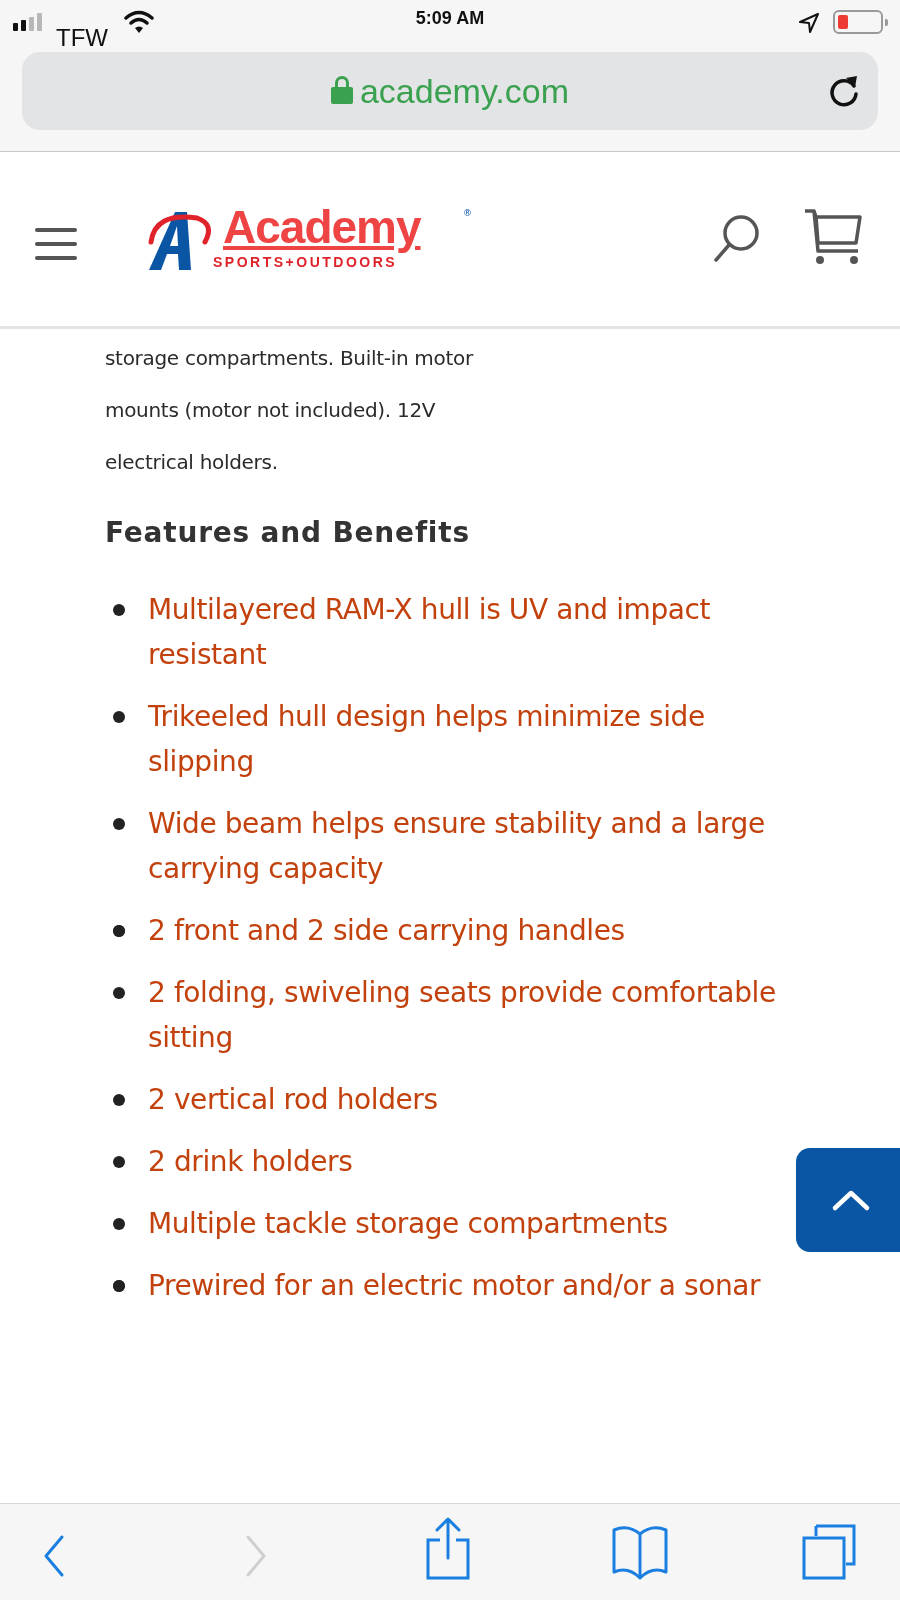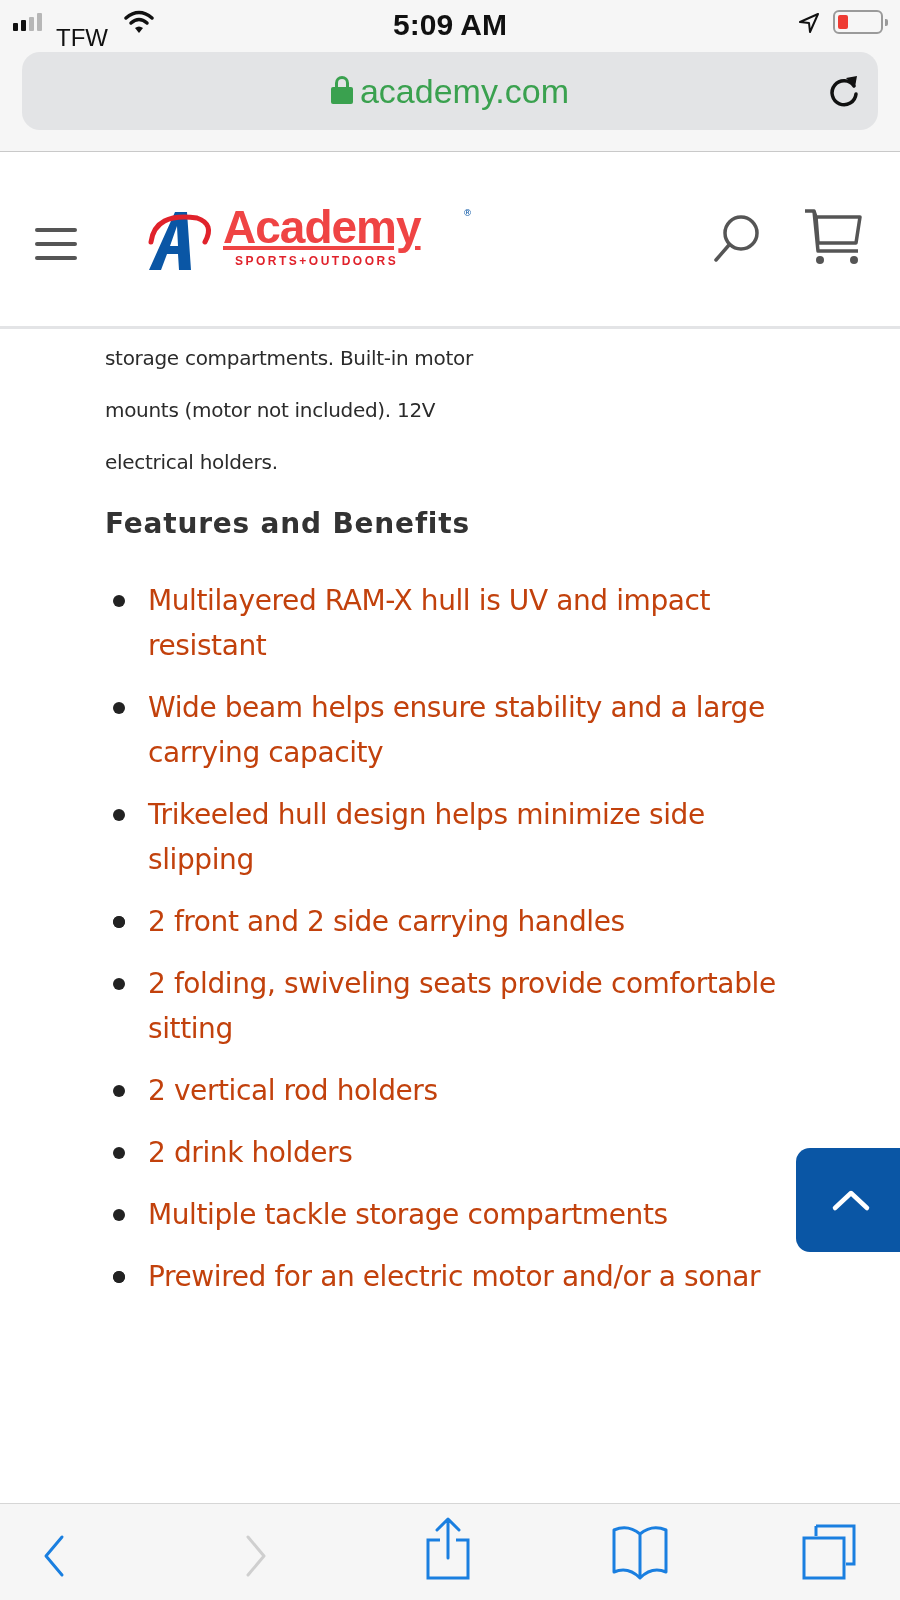--- a/index.html
+++ b/index.html
@@ -14,7 +14,7 @@
   .signal span.dim { background: #b7b7b7; }
   .carrier { position: absolute; left: 56px; top: 24px; font-size: 24px; color: #111; }
   .wifi { position: absolute; left: 124px; top: 10px; }
-  .time { position: absolute; left: 0; right: 0; top: 8px; text-align: center; font-size: 30px; font-weight: bold; color: #111; }
+  .time { position: absolute; left: 0; right: 0; top: 8px; text-align: center; font-size: 18px; font-weight: bold; color: #111; }
   .loc { position: absolute; left: 798px; top: 12px; }
   .battery { position: absolute; left: 833px; top: 10px; width: 50px; height: 24px; border: 2px solid #9a9a9a; border-radius: 6px; }
   .battery .level { position: absolute; left: 3px; top: 3px; width: 10px; height: 14px; background: #ee3b33; border-radius: 2px; }

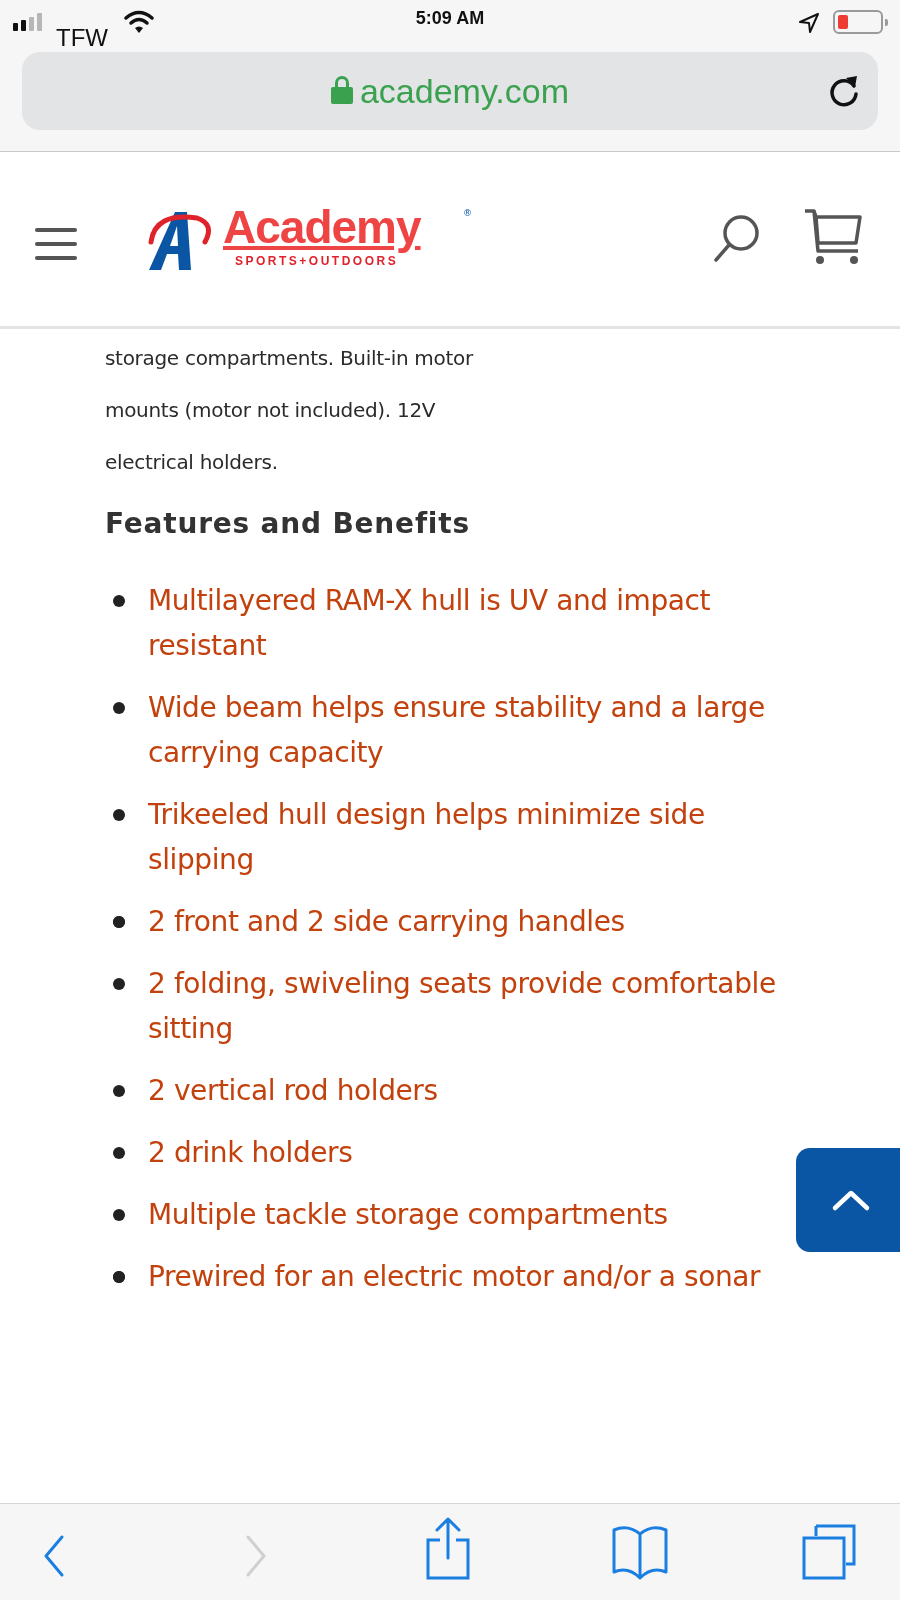--- a/index.html
+++ b/index.html
@@ -35,7 +35,7 @@
   .logo { position: absolute; left: 145px; top: 52px; width: 330px; height: 72px; }
   .logo-word { position: absolute; left: 78px; top: -4px; font-family: "Liberation Sans", sans-serif; font-weight: bold; font-size: 46px; color: #ef4444; letter-spacing: -1px; text-decoration: underline; }
   .logo-reg { position: absolute; left: 318px; top: 4px; font-size: 9px; color: #0a56a5; }
-  .logo-sub { position: absolute; left: 90px; top: 50px; font-family: "Liberation Sans", sans-serif; font-weight: bold; font-size: 12px; color: #e0222b; letter-spacing: 2.5px; }
+  .logo-sub { position: absolute; left: 68px; top: 50px; font-family: "Liberation Sans", sans-serif; font-weight: bold; font-size: 14px; color: #e0222b; letter-spacing: 2.5px; }
   .logo-mark { position: absolute; left: 0; top: 4px; }
   .search-btn { position: absolute; left: 712px; top: 60px; }
   .cart-btn { position: absolute; left: 802px; top: 55px; }

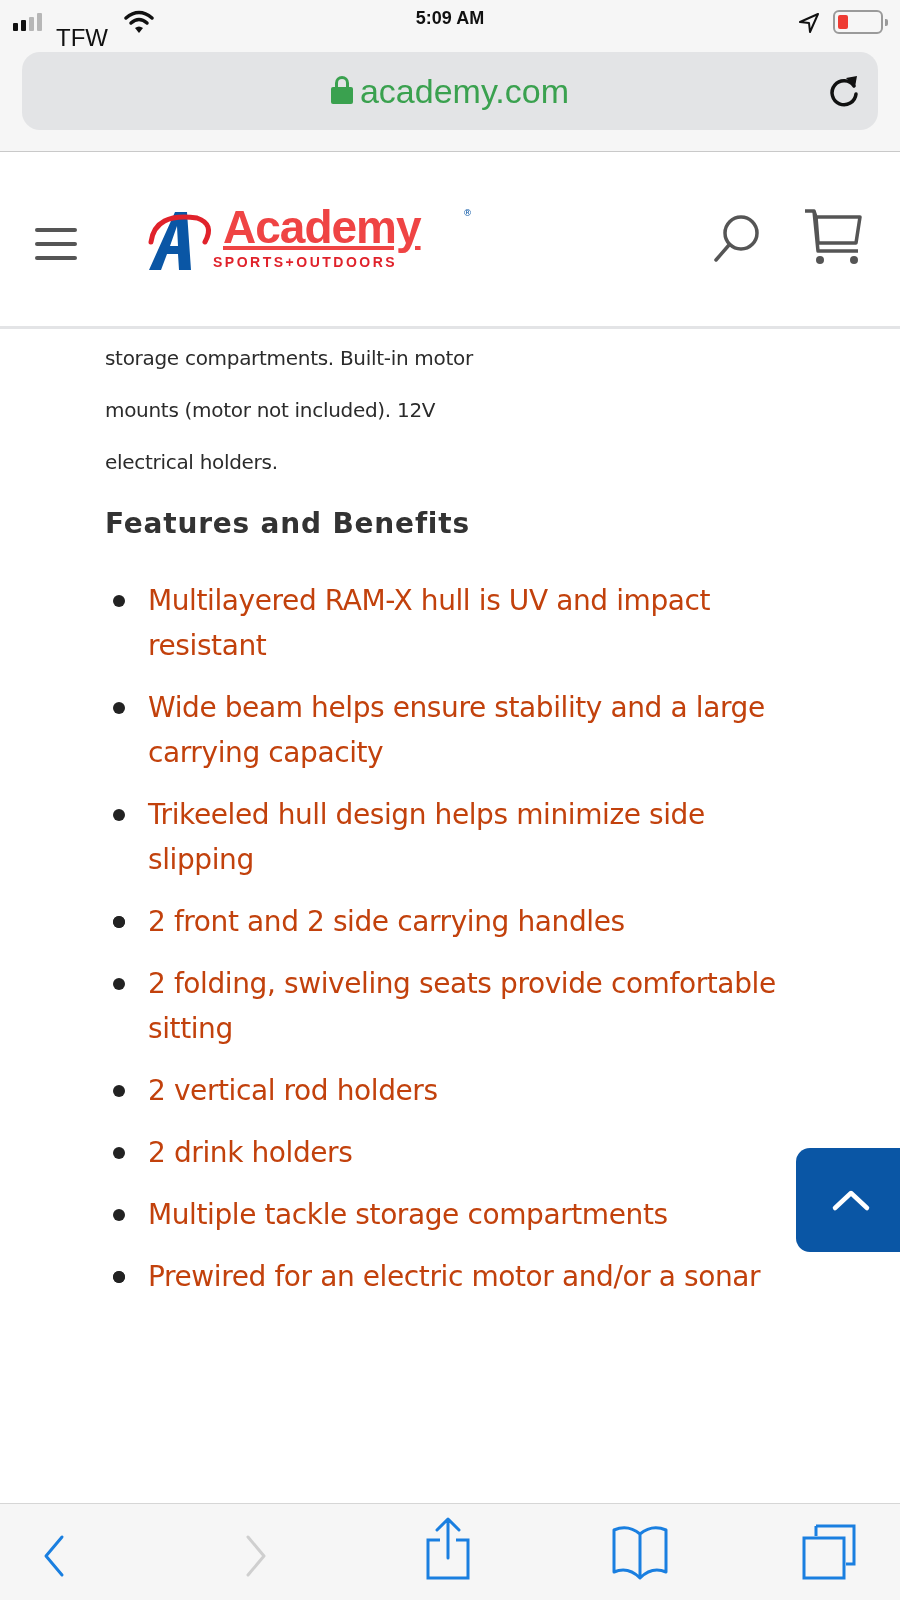--- a/index.html
+++ b/index.html
@@ -43,7 +43,7 @@
   
   .content { position: absolute; left: 105px; top: 332px; width: 700px; }
   .desc-text { font-family: "DejaVu Sans", sans-serif; font-size: 20px; line-height: 52px; color: #2b2b2b; letter-spacing: -0.3px; }
-  .features-title { margin-top: 19px; font-family: "DejaVu Sans", sans-serif; font-weight: bold; font-size: 28px; color: #333; letter-spacing: 0.8px; }
+  .features-title { margin-top: 28px; font-family: "DejaVu Sans", sans-serif; font-weight: bold; font-size: 28px; color: #333; letter-spacing: 0.8px; }
   .feature-list { list-style: none; margin-top: 38px; }
   .feature-list li { position: relative; padding-left: 43px; font-size: 28px; line-height: 45px; color: #c2410c; margin-bottom: 17px; letter-spacing: -0.4px; }
   .feature-list li .bullet { position: absolute; left: 8px; top: 17px; width: 12px; height: 12px; border-radius: 50%; background: #222; }

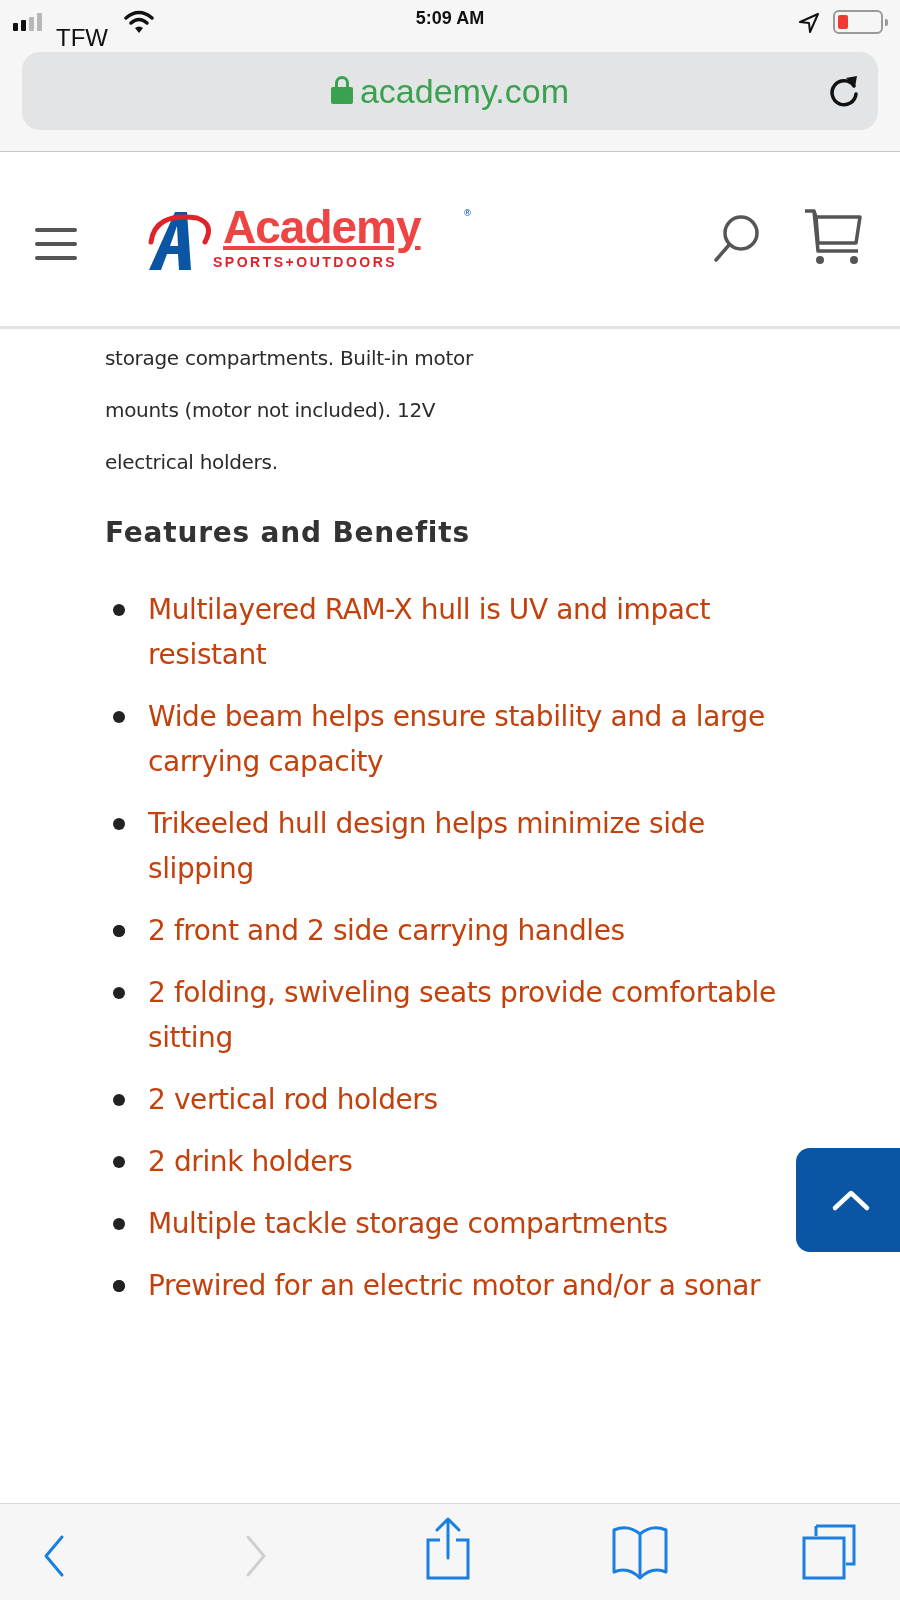--- a/index.html
+++ b/index.html
@@ -150,8 +150,8 @@
 
   <ul class="feature-list">
     <li><span class="bullet"></span><span>Multilayered RAM-X hull is UV and impact resistant</span></li>
+    <li><span class="bullet"></span><span>Trikeeled hull design helps minimize side slipping</span></li>
     <li><span class="bullet"></span><span>Wide beam helps ensure stability and a large carrying capacity</span></li>
-    <li><span class="bullet"></span><span>Trikeeled hull design helps minimize side slipping</span></li>
     <li style="white-space:nowrap"><span class="bullet"></span></li>
     <li><span class="bullet"></span><span>2 front and 2 side carrying handles</span></li>
     <li><span class="bullet"></span><span>2 folding, swiveling seats provide comfortable sitting</span></li>

